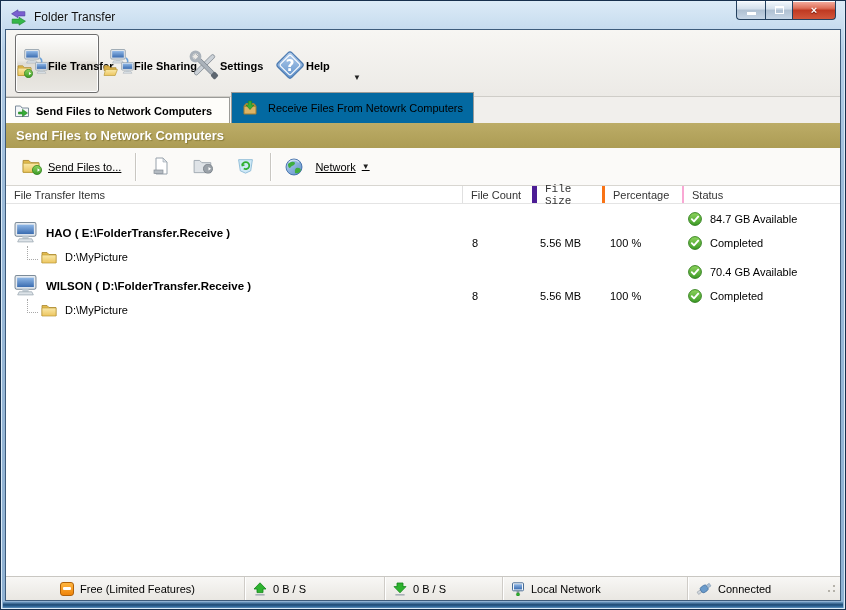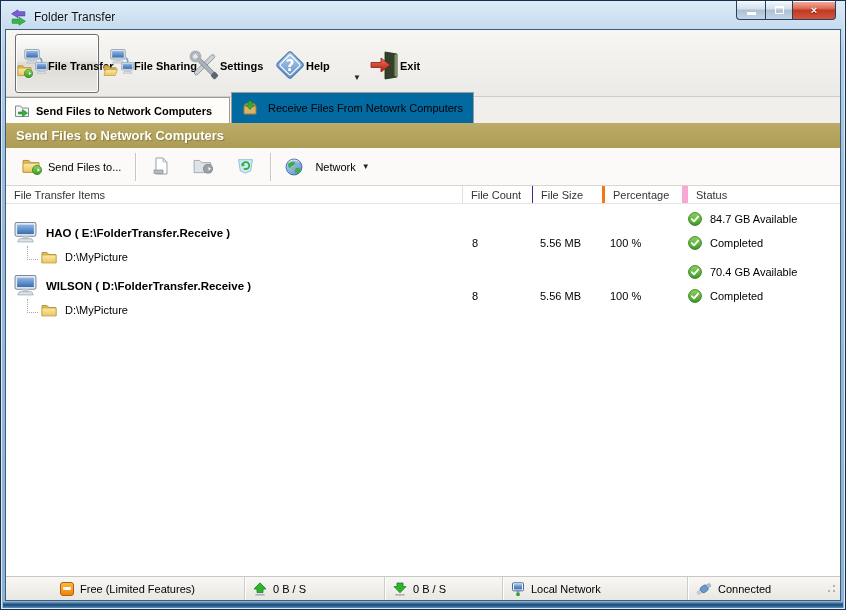--- a/index.html
+++ b/index.html
@@ -313,12 +313,6 @@
         <span class="tlabel">Help</span>
       </div>
       <span class="help-arrow">▼</span>
-      <div class="tbtn exit-btn">
-        <span class="ticon"><svg viewBox="0 0 32 32" width="32" height="32">
-              <use href="#i-exit"></use>
-            </svg></span>
-        <span class="tlabel">Exit</span>
-      </div>
     </div>
 
     <div class="tabbar">

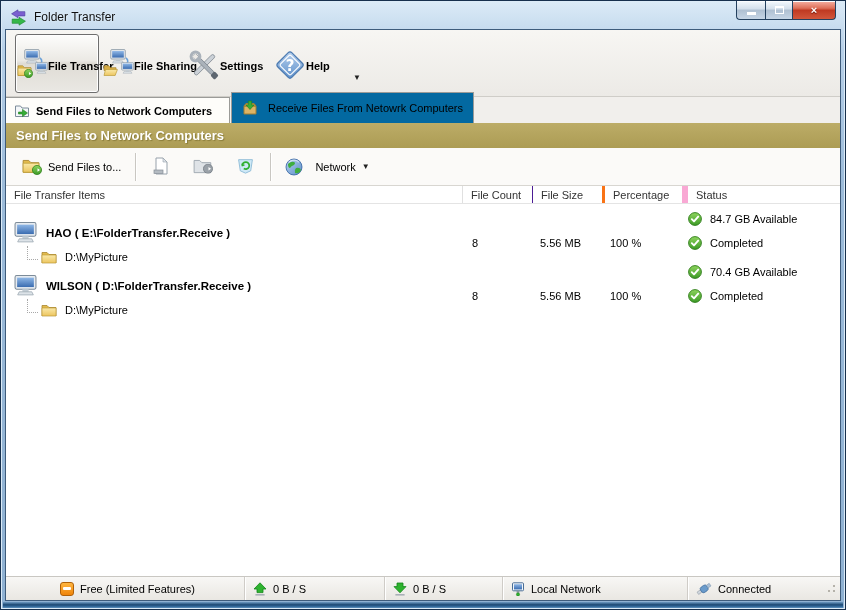--- a/index.html
+++ b/index.html
@@ -55,7 +55,7 @@
   .goldbar span { color:#fff; font-weight:bold; font-size:13px; text-shadow:1px 1px 1px #8a7c3a; }
 
   
-  .actionbar { height:38px; background:#fbfaf8; border-bottom:1px solid #d8d6d1; display:flex; align-items:center; padding-left:10px; flex-shrink:0; }
+  .actionbar { height:38px; background:#fbfaf8; border-bottom:1px solid #d8d6d1; display:flex; align-items:center; padding-left:10px; flex-shrink:0;text-decoration:underline; }
   .abtn { display:flex; align-items:center; padding:3px 6px; border-radius:2px; }
   .abtn .aicon { width:20px; height:18px; margin-right:6px; }
   .vsep { width:1px; height:28px; background:#c9c7c2; box-shadow:1px 0 0 #ffffff; margin:0 8px; }

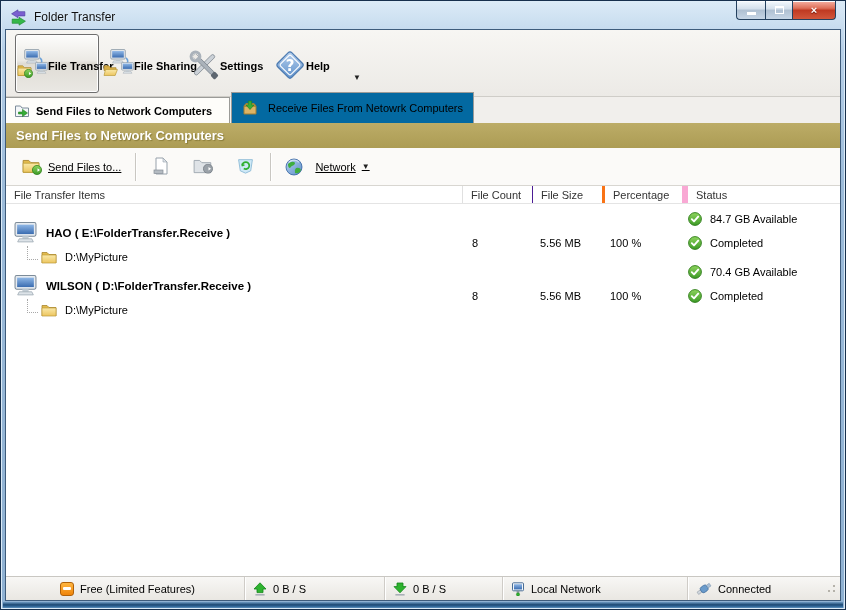--- a/index.html
+++ b/index.html
@@ -68,7 +68,7 @@
   .theader .hc { height:100%; display:flex; align-items:center; padding-left:8px; }
   .hc.c-name  { width:456px; }
   .hc.c-count { width:70px;  border-left:1px solid #e0e0e0; }
-  .hc.c-size  { width:70px;  border-left:1px solid #4c1d95; }
+  .hc.c-size  { width:70px;  border-left:5px solid #4c1d95;font-family:Liberation Mono, monospace; }
   .hc.c-pct   { width:80px;  border-left:3px solid #f97316; }
   .hc.c-stat  { flex:1;      border-left:6px solid #f9a8d4; }
 

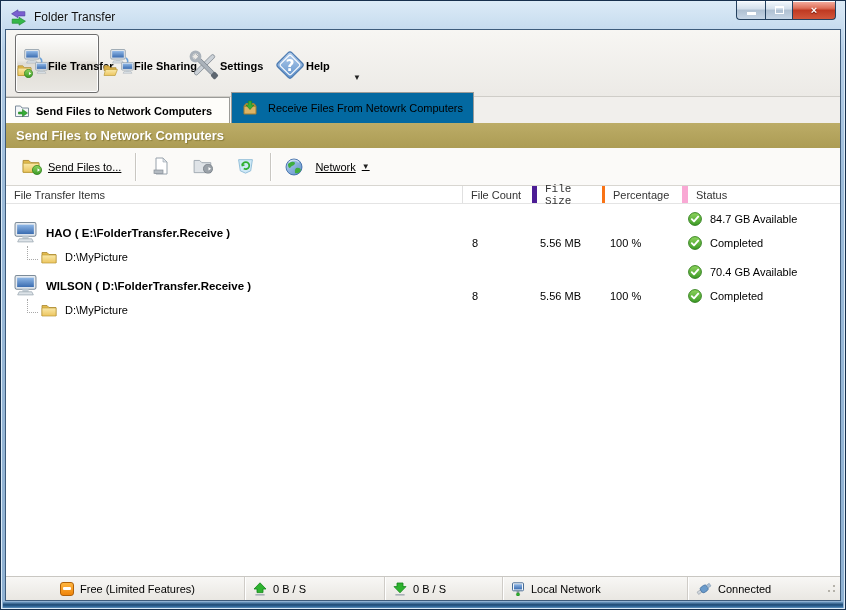--- a/index.html
+++ b/index.html
@@ -70,7 +70,7 @@
   .hc.c-count { width:70px;  border-left:1px solid #e0e0e0; }
   .hc.c-size  { width:70px;  border-left:5px solid #4c1d95;font-family:Liberation Mono, monospace; }
   .hc.c-pct   { width:80px;  border-left:3px solid #f97316; }
-  .hc.c-stat  { flex:1;      border-left:6px solid #f9a8d4; }
+  .hc.c-stat  { flex:1;      border-left:2px solid #f9a8d4; }
 
   .tbody { flex:1; background:#fff; overflow:hidden; padding-top:3px; }
   .row { height:24px; display:flex; align-items:center; }

